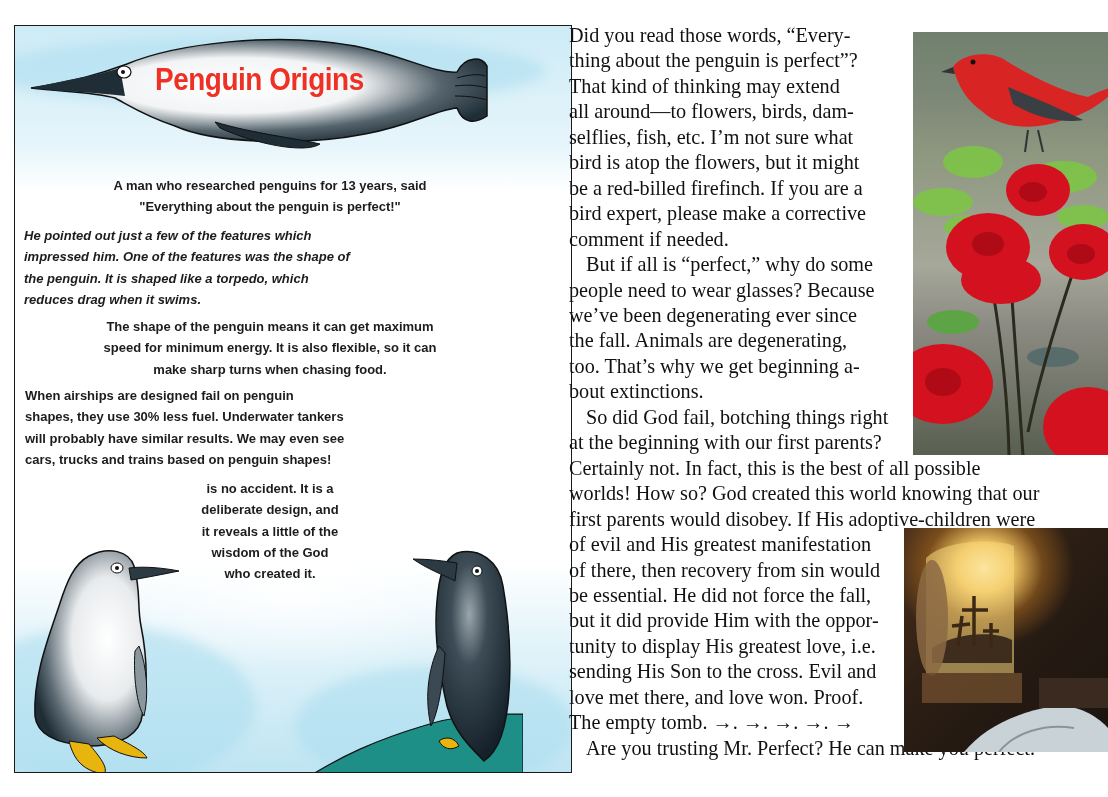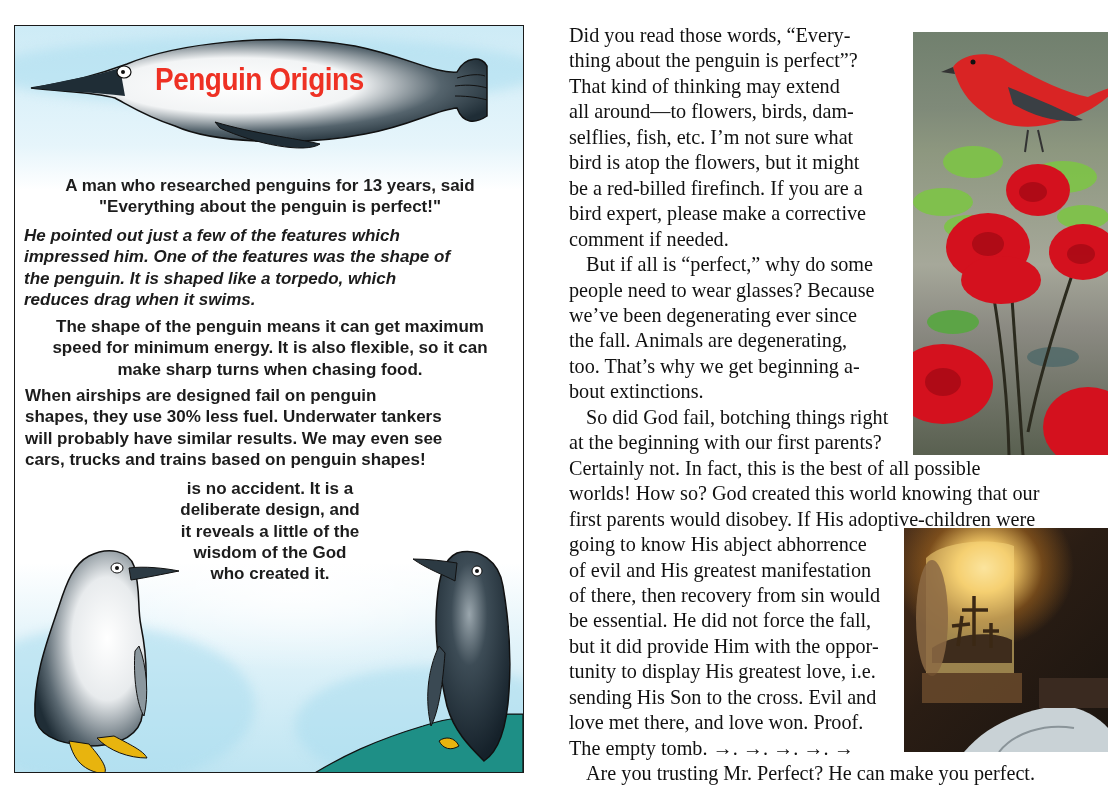--- a/index.html
+++ b/index.html
@@ -14,6 +14,7 @@
         radial-gradient(ellipse 260px 260px at 260px 360px, rgba(255,255,255,1), rgba(255,255,255,0) 75%),
         linear-gradient(180deg, #cdebf6 0%, #e6f5fb 16%, #ffffff 22%, #ffffff 72%, #e4f4fa 82%, #bfe5f2 100%);
       overflow: hidden;
+      padding-left: 48px;
     }
     .sky-streak { position: absolute; border-radius: 50%; background: rgba(170, 220, 238, 0.55); filter: blur(6px); }
 

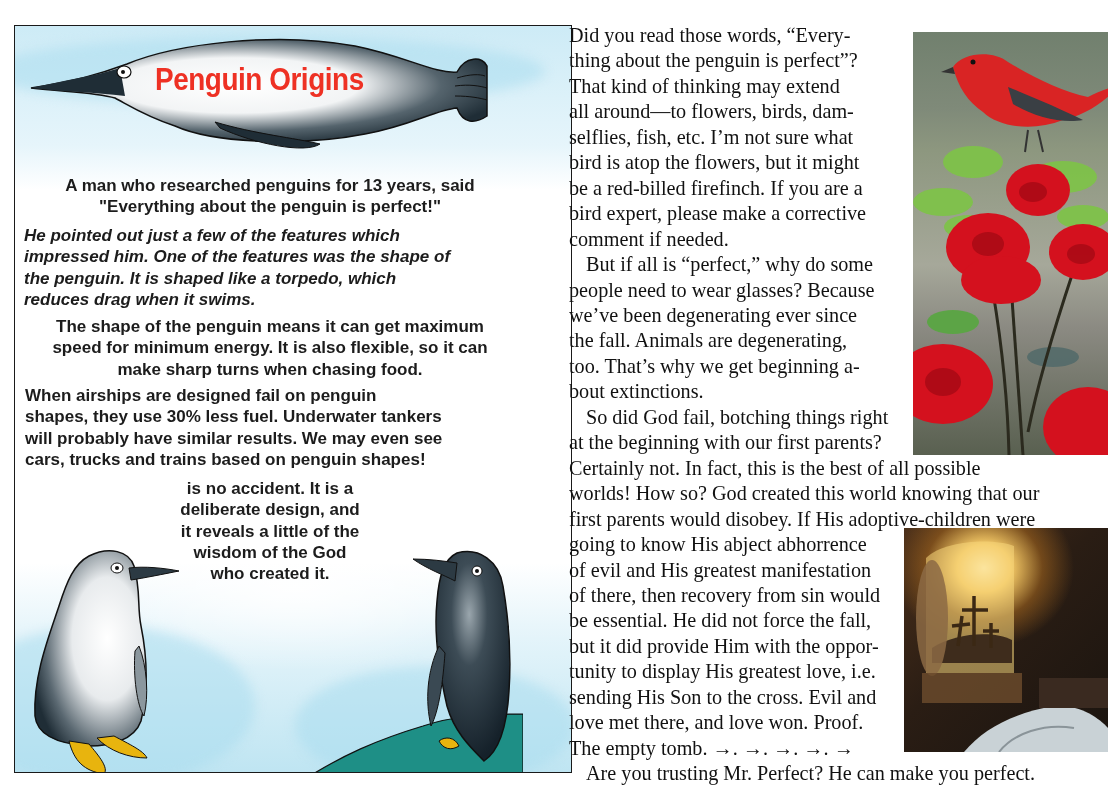--- a/index.html
+++ b/index.html
@@ -26,7 +26,7 @@
     }
     .sans {
       position: absolute; font-family: "Liberation Sans", sans-serif; font-weight: bold;
-      color: #1c1c1c; font-size: 17px; line-height: 21.3px;
+      color: #1c1c1c; font-size: 13px; line-height: 21.3px;
     }
     .sans .ln { display: block; white-space: nowrap; }
     .center .ln { text-align: center; }

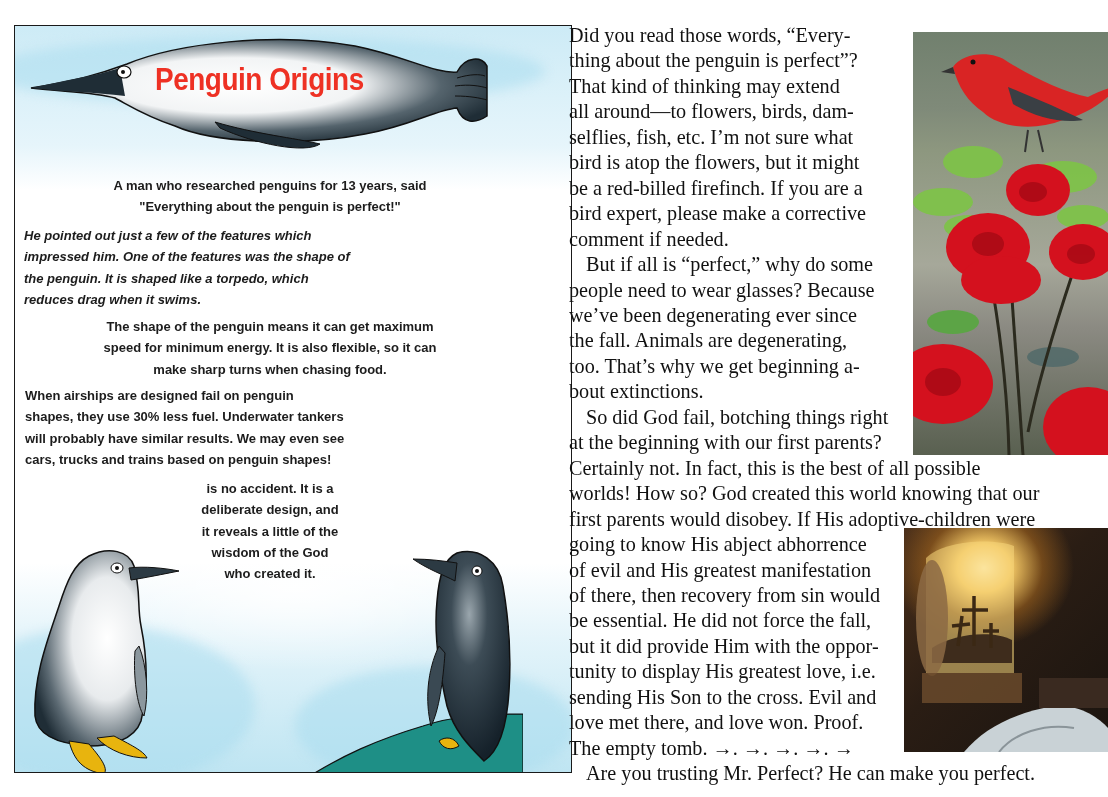--- a/index.html
+++ b/index.html
@@ -186,7 +186,6 @@
   <span class="ln">Certainly not. In fact, this is the best of all possible</span>
   <span class="ln">worlds! How so? God created this world knowing that our</span>
   <span class="ln">first parents would disobey. If His adoptive-children were</span>
-  <span class="ln">going to know His abject abhorrence</span>
   <span class="ln">of evil and His greatest manifestation</span>
   <span class="ln">of there, then recovery from sin would</span>
   <span class="ln">be essential. He did not force the fall,</span>

